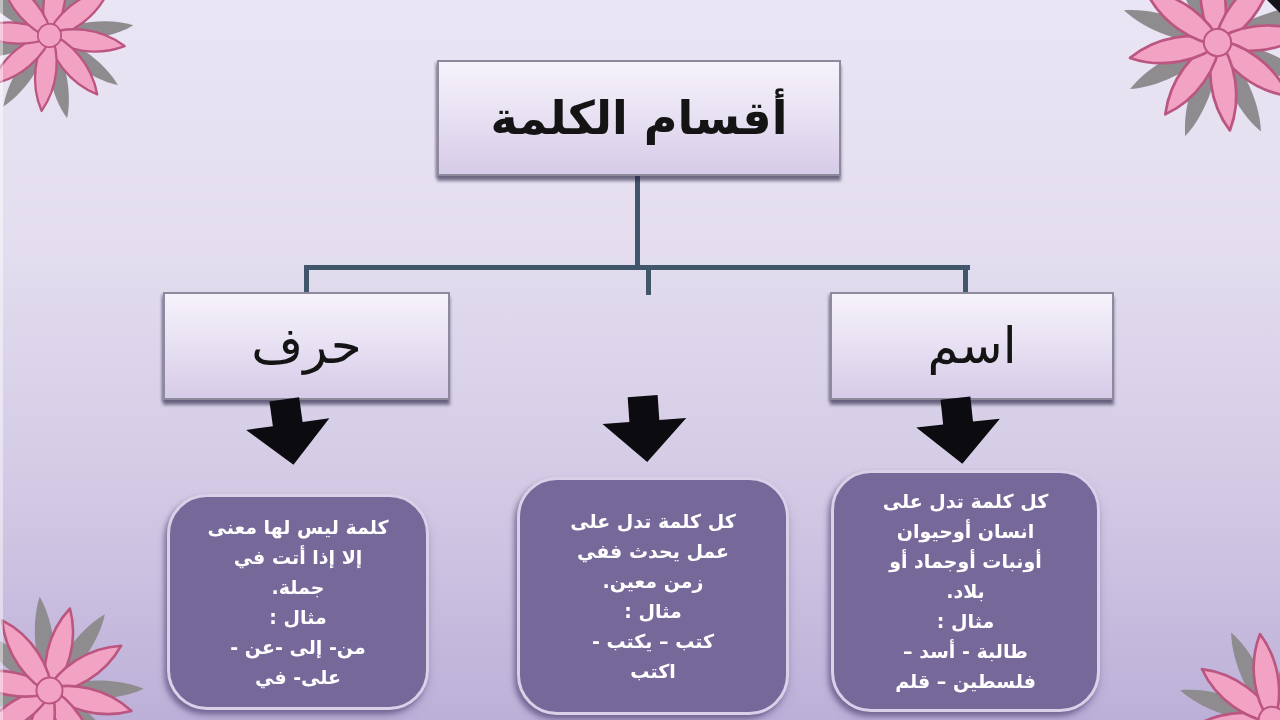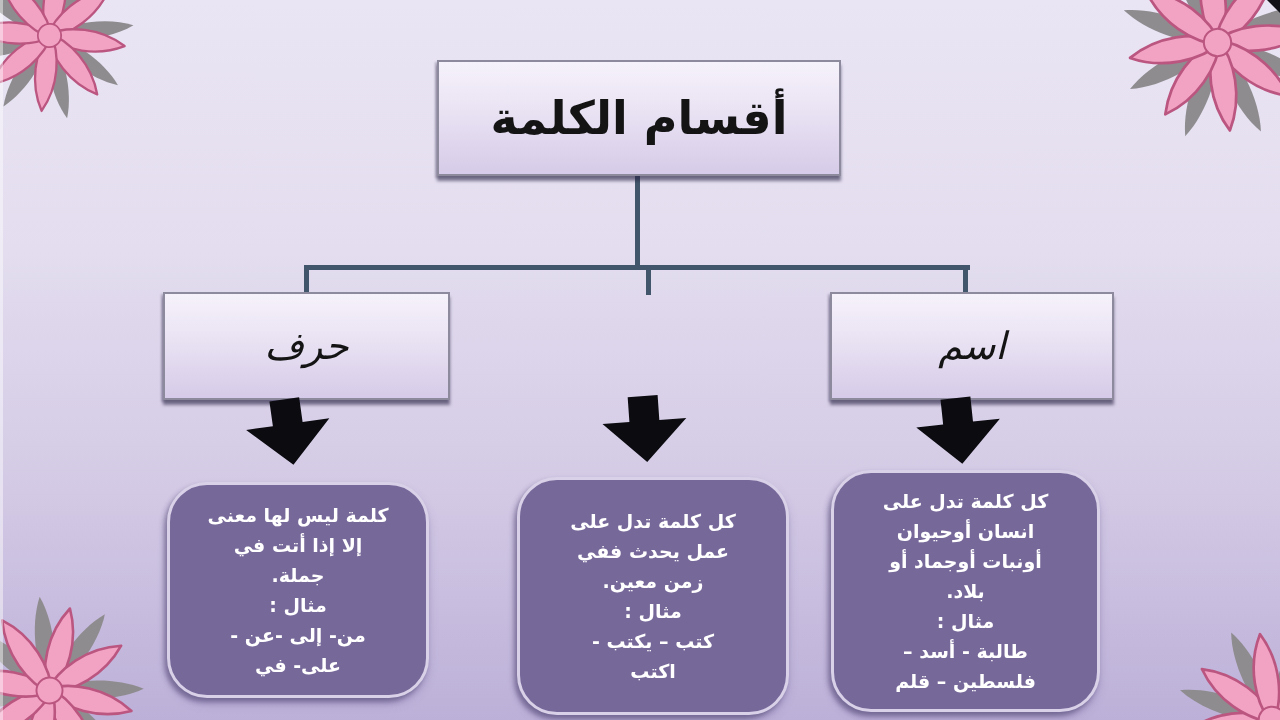--- a/index.html
+++ b/index.html
@@ -22,7 +22,7 @@
     color:#141414;
   }
   .node-title{left:437px;top:60px;width:400px;height:112px;font-size:46px;font-weight:bold;}
-  .node-cat{height:104px;font-size:38px;font-style:italic;}
+  .node-cat{height:104px;font-size:50px;}
   .node-harf{left:163px;top:292px;width:283px;}
   .node-fial{left:508px;top:292px;width:267px;}
   .node-ism{left:830px;top:292px;width:280px;}

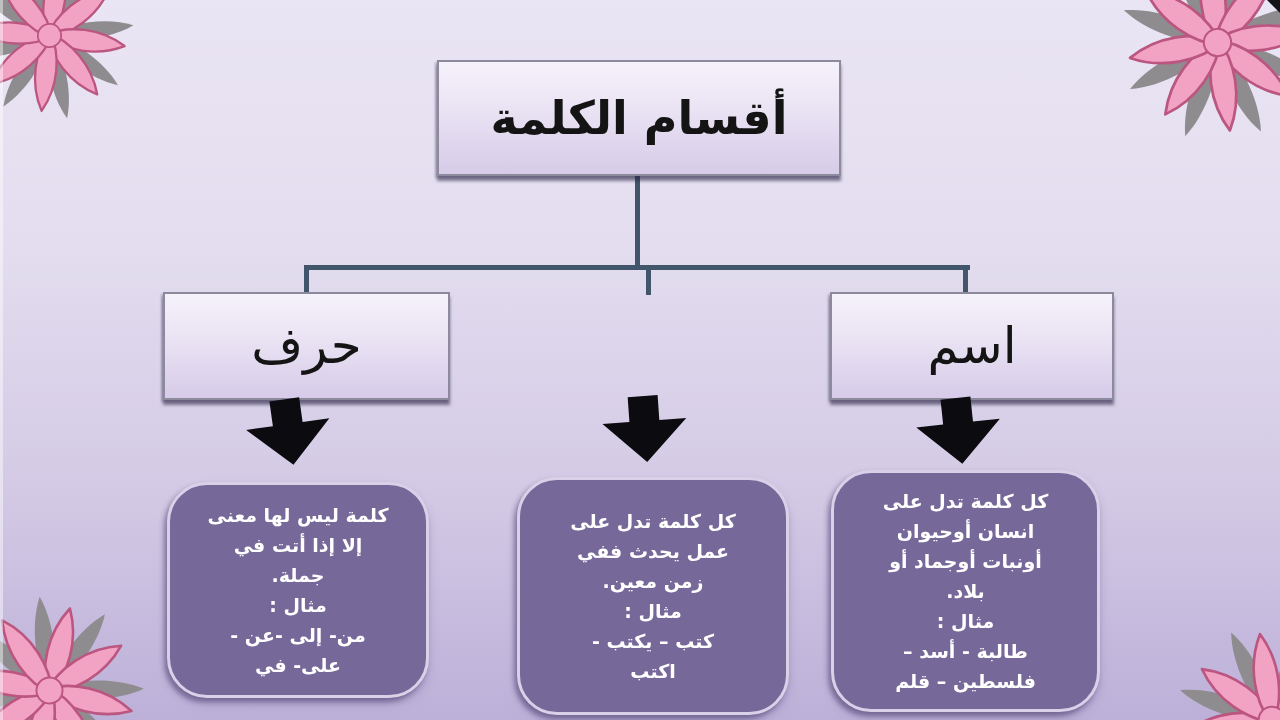--- a/index.html
+++ b/index.html
@@ -51,7 +51,7 @@
     color:#ffffff;text-align:center;font-weight:bold;
   }
   .desc-text{white-space:pre-line;direction:rtl;font-size:19px;line-height:1.58;padding:6px 10px;}
-  .desc-harf{left:167px;top:482px;width:256px;height:210px;align-items:center;}
+  .desc-harf{left:167px;top:494px;width:256px;height:210px;align-items:center;}
   .desc-fial{left:517px;top:477px;width:266px;height:232px;}
   .desc-ism{left:831px;top:470px;width:263px;height:236px;}
 

